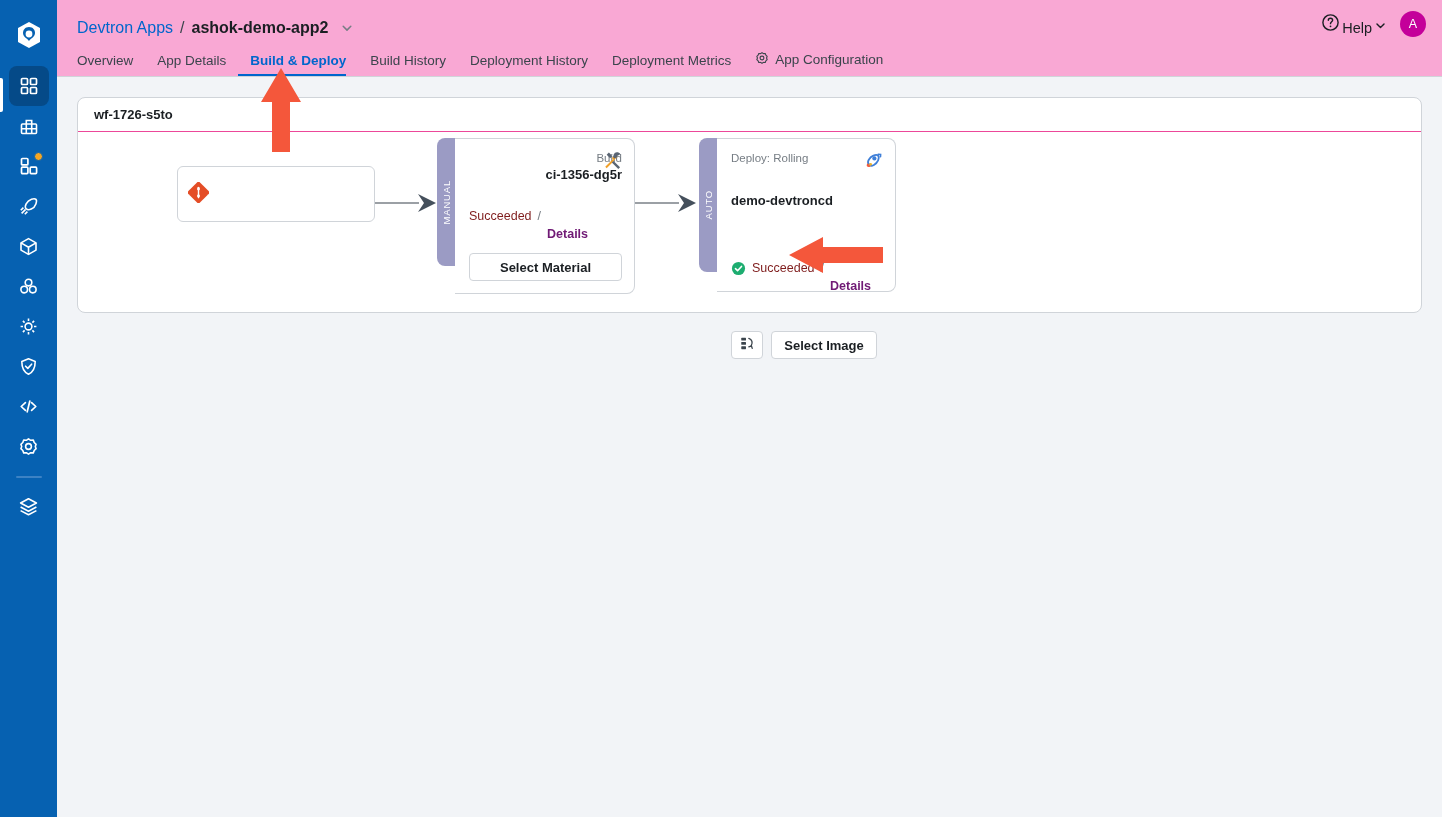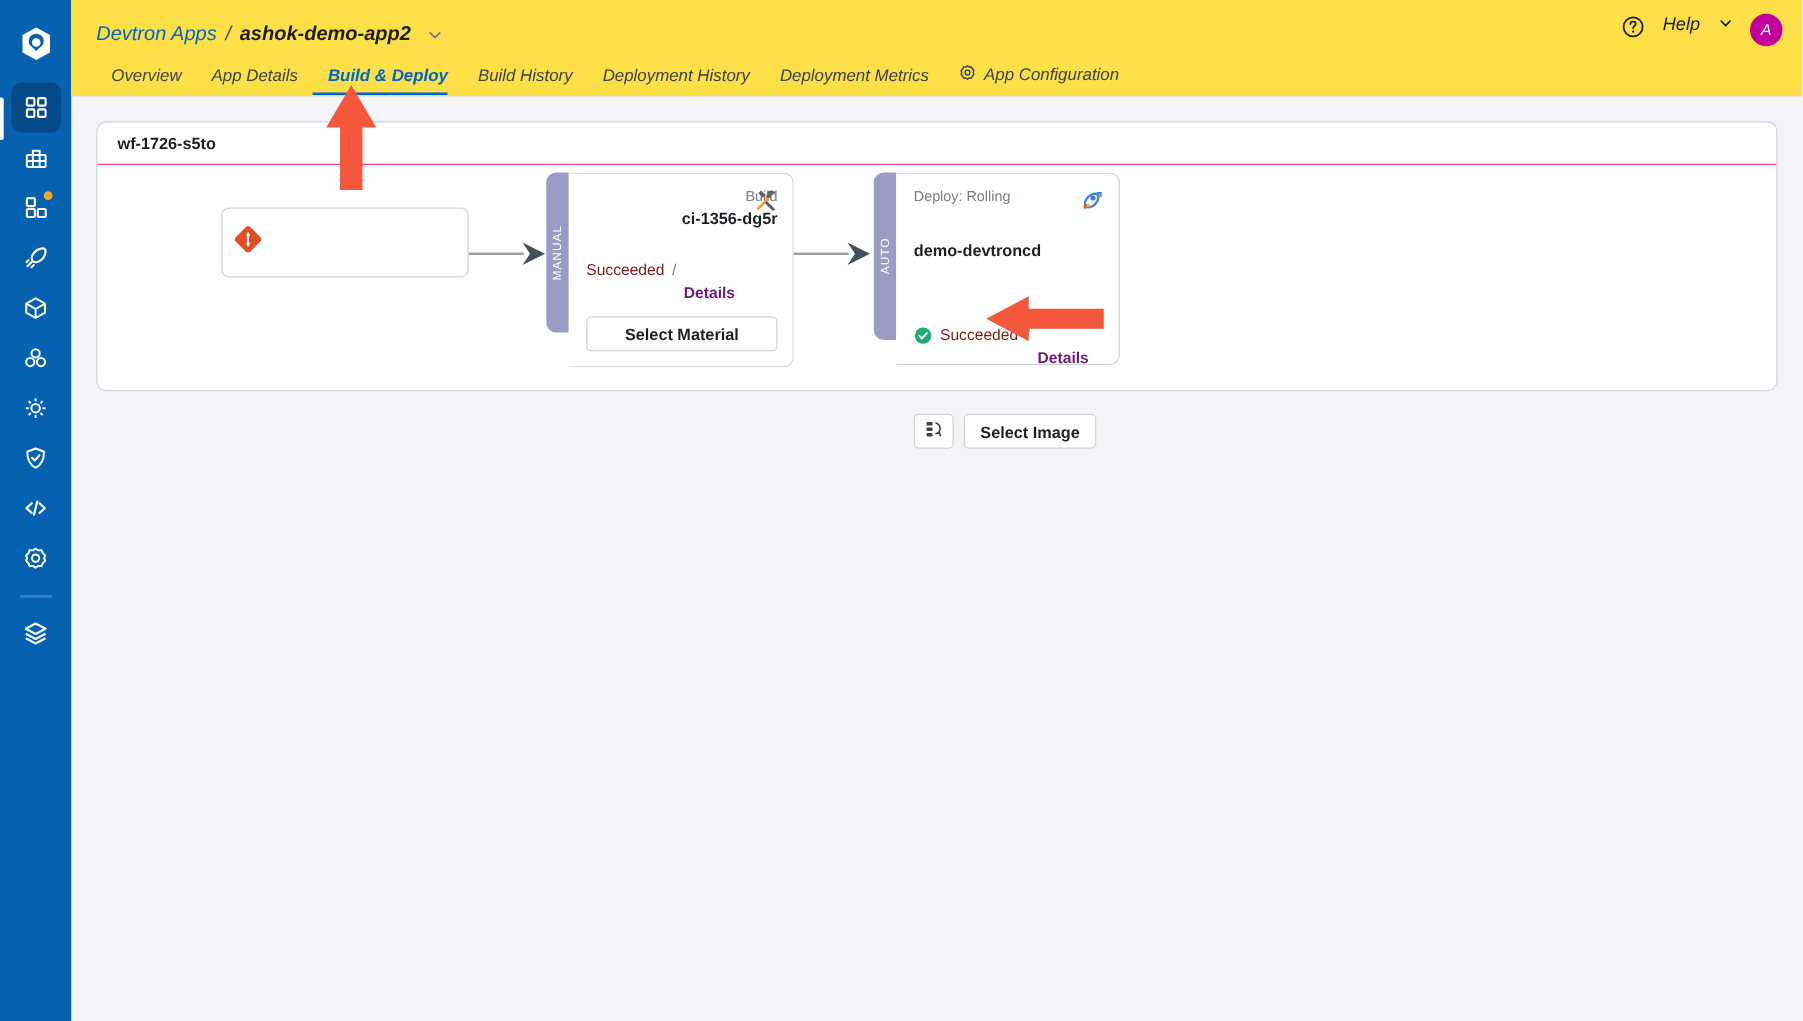--- a/index.html
+++ b/index.html
@@ -42,10 +42,9 @@
   .main { flex: 1 1 auto; height: 817px; display: flex; flex-direction: column; background: #f2f4f7; min-width: 0; }
 
   .topbar {
-    background: #fde047; height: 77px; flex: 0 0 77px;
+    background: #f9a8d4; height: 77px; flex: 0 0 77px;
     border-bottom: 1px solid #d0d4d9;
     position: relative;
-    font-style: italic;
   }
   .crumbrow {
     display: flex; align-items: center; height: 46px;

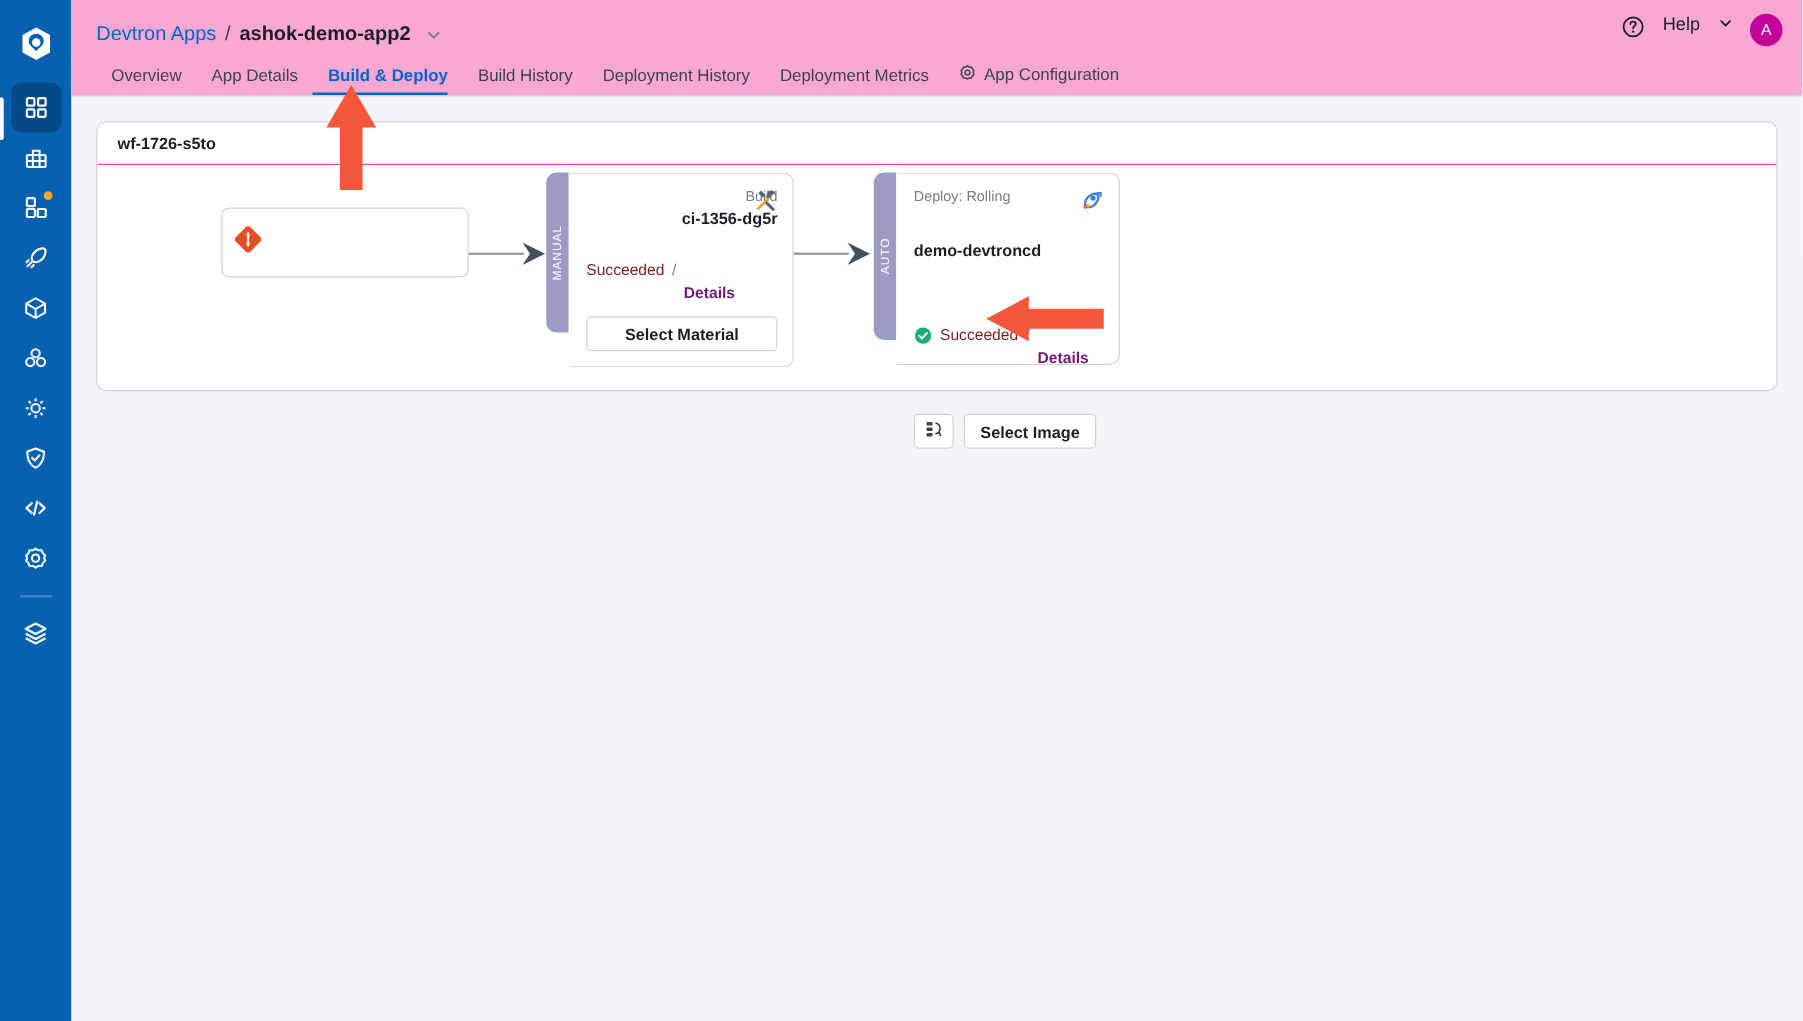--- a/index.html
+++ b/index.html
@@ -75,7 +75,7 @@
     position: absolute; right: 16px; top: 11px;
     display: flex; align-items: center; gap: 13px;
   }
-  .help-btn { display: flex; align-items: flex-start; gap: 14px; cursor: pointer; }
+  .help-btn { display: flex; align-items: flex-end; gap: 2px; cursor: pointer; }
   .help-label { font-size: 14.5px; color: #1b1f23; }
   .avatar {
     width: 26px; height: 26px; border-radius: 50%;

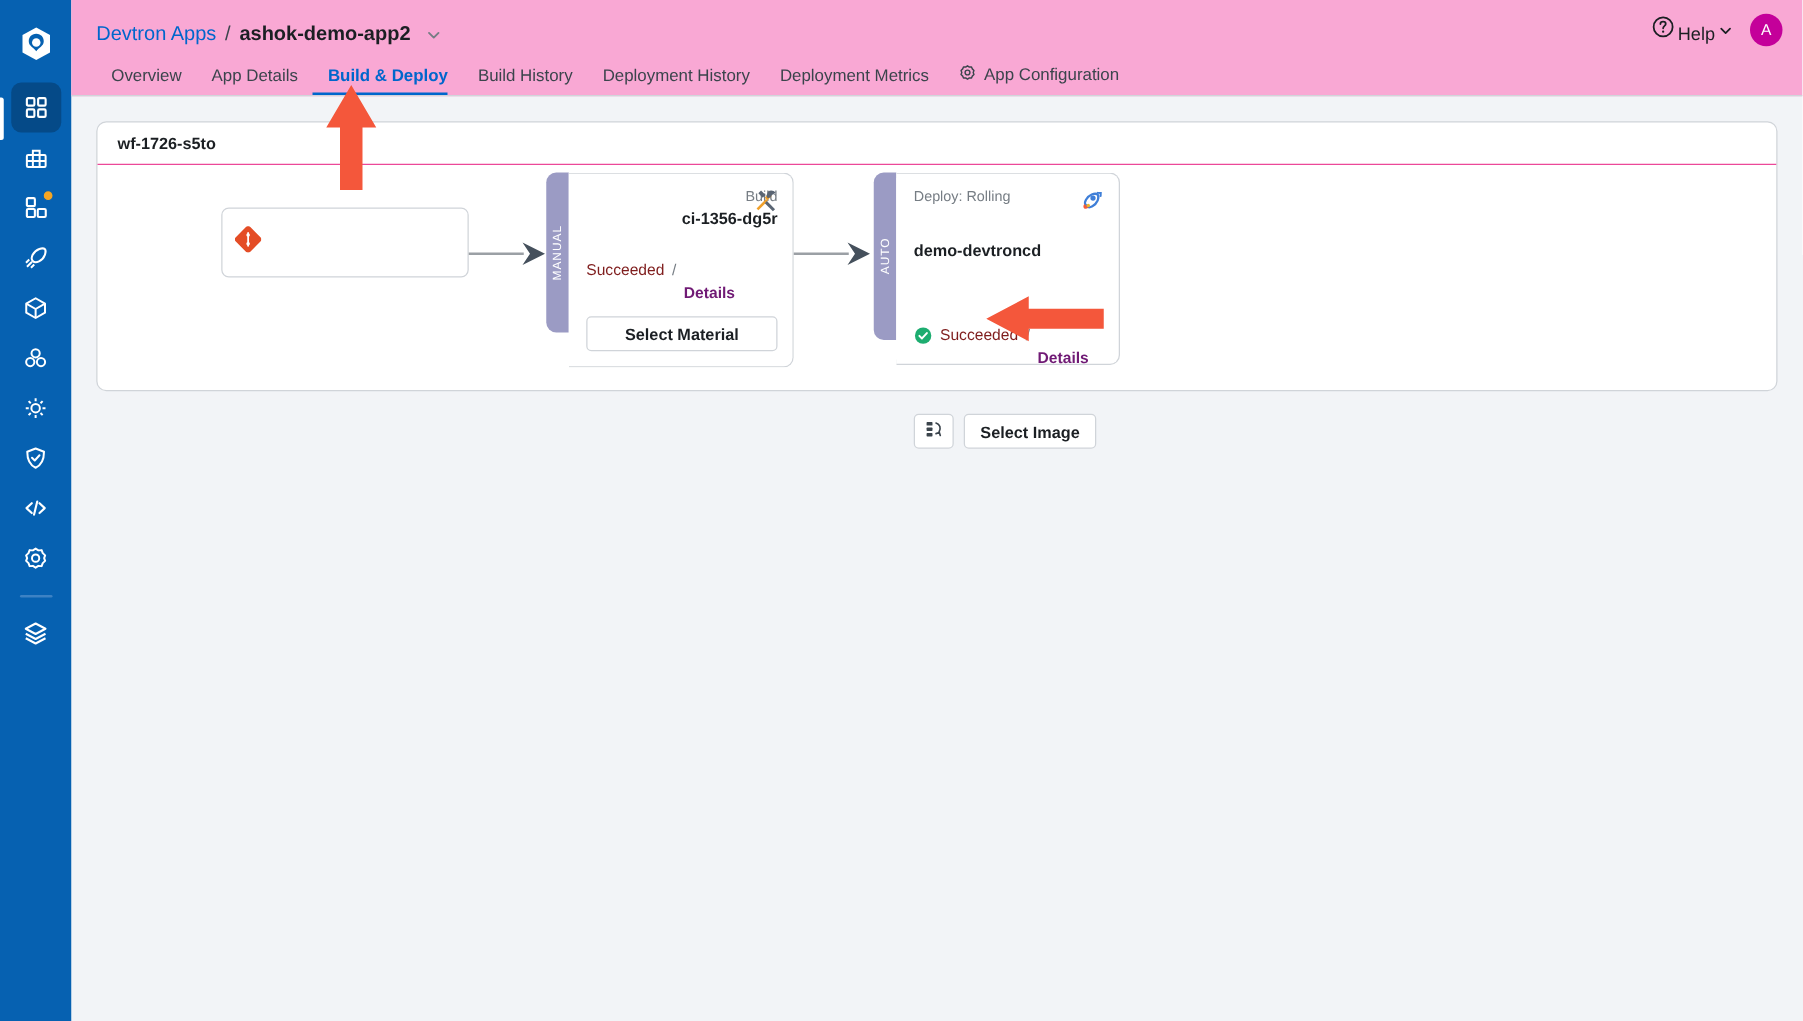--- a/index.html
+++ b/index.html
@@ -57,7 +57,7 @@
   .crumb-current { font-size: 16px; font-weight: bold; color: #1b1f23; white-space: nowrap; }
   .crumb-caret { margin-left: 12px; display: flex; align-items: center; cursor: pointer; }
 
-  .tabrow { display: flex; align-items: flex-end; padding-left: 32px; height: 30px; gap: 0; }
+  .tabrow { display: flex; align-items: flex-end; padding-left: 20px; height: 30px; gap: 0; }
   .tab {
     font-size: 13.5px; color: #3b444c; padding: 0 12px 8px 12px;
     cursor: pointer; white-space: nowrap; position: relative;

